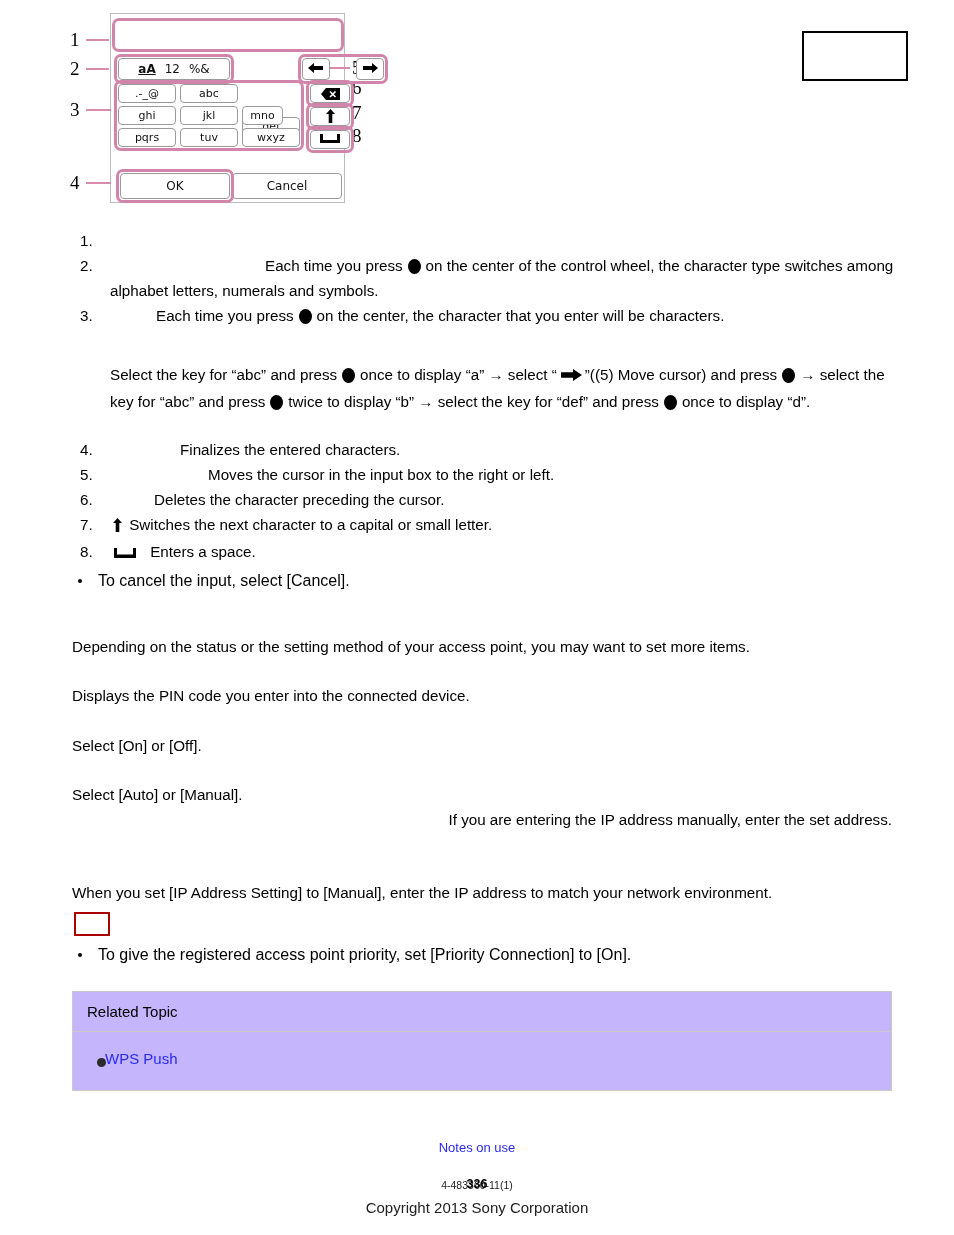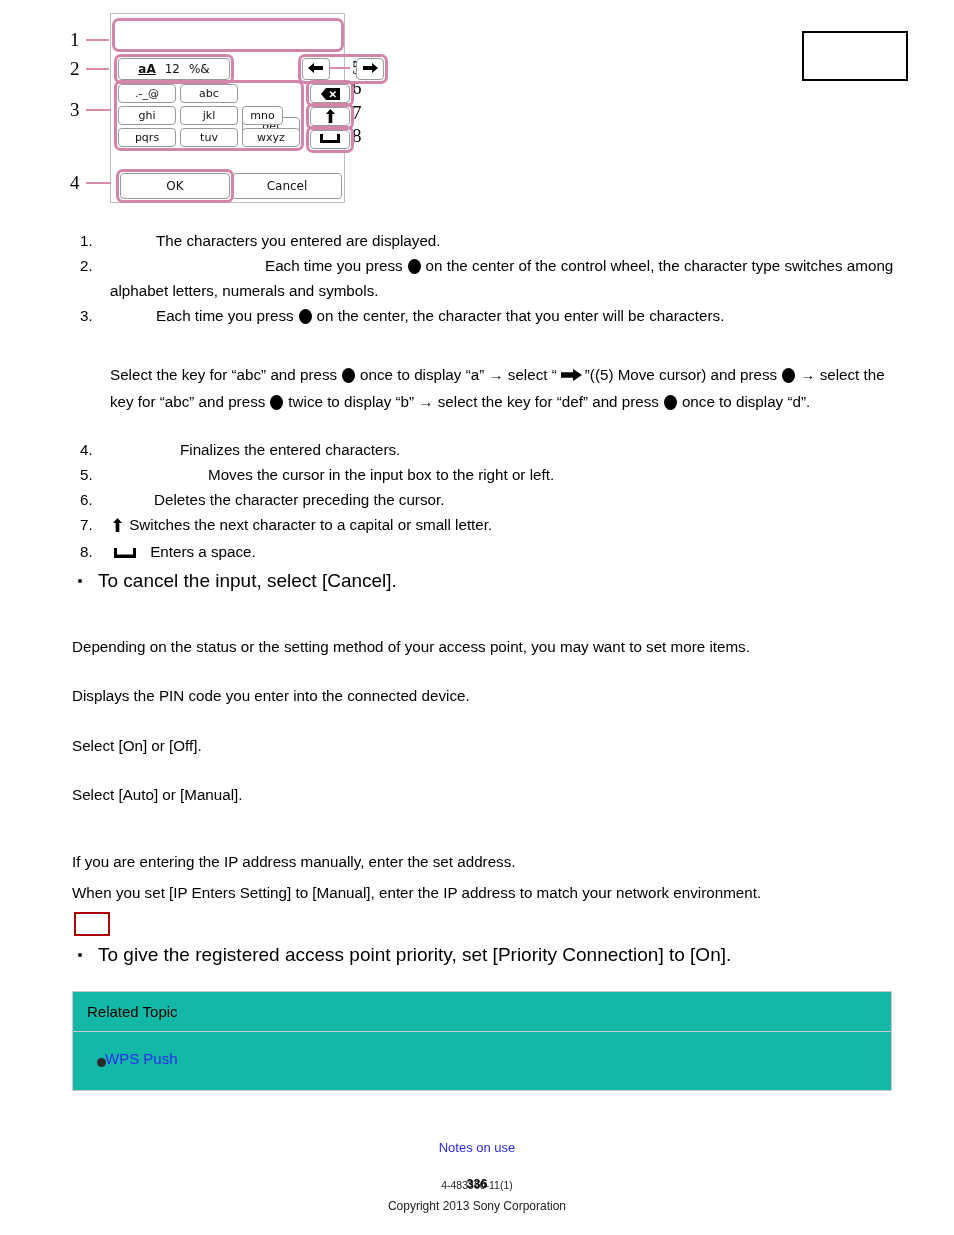--- a/index.html
+++ b/index.html
@@ -368,7 +368,7 @@
 
   <div class="li">
     <span class="n">1.</span>
-    <span class="gap-sm"></span><span>The characters you entered are displayed.</span>
+    <span class="gap-sm"></span>
   </div>
 
   <div class="li">

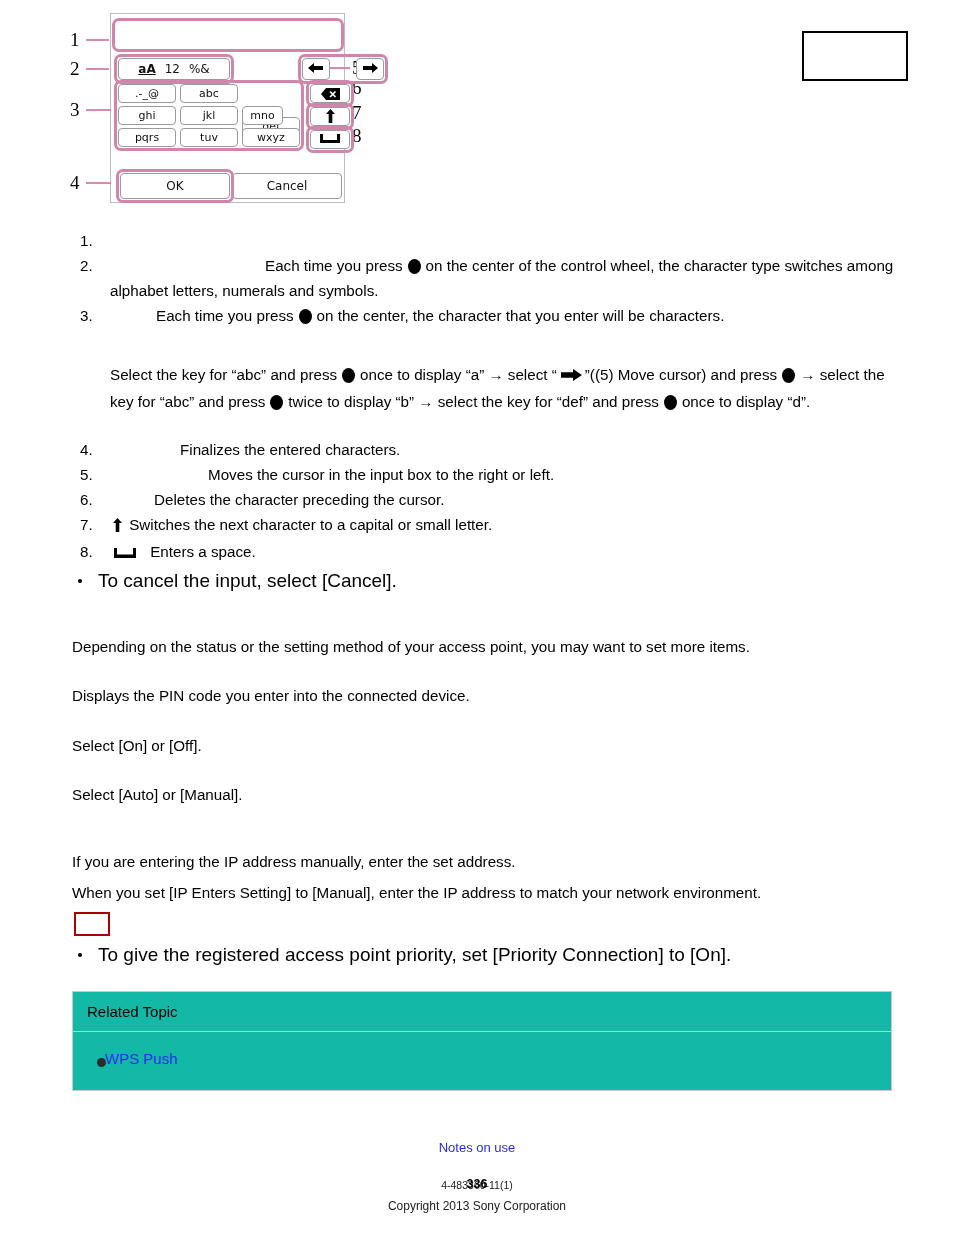--- a/index.html
+++ b/index.html
@@ -155,7 +155,7 @@
 
   .bullet-row {
     position: absolute;
-    font-size: 19px;
+    font-size: 16px;
     line-height: 20px;
   }
   .bullet-row .bdot {

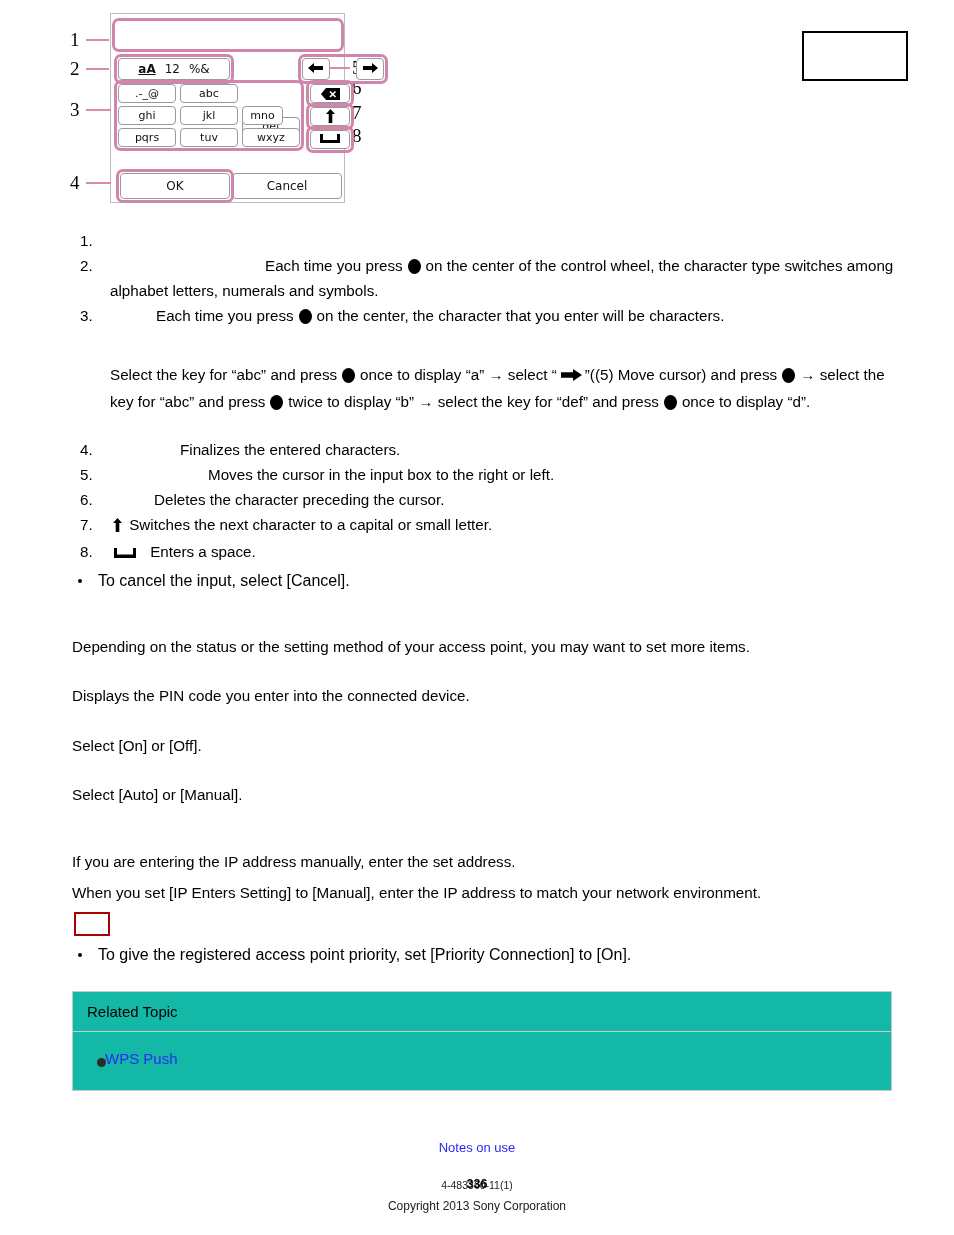--- a/index.html
+++ b/index.html
@@ -429,7 +429,7 @@
 <div class="para" style="top:686px; width:820px;">Displays the PIN code you enter into the connected device.</div>
 <div class="para" style="top:736px; width:820px;">Select [On] or [Off].</div>
 <div class="para" style="top:785px; width:820px;">Select [Auto] or [Manual].</div>
-<div class="para" style="top:852px; width:820px;">If you are entering the IP address manually, enter the set address.</div>
+<div class="para" style="top:810px; width:820px;text-align:right;">If you are entering the IP address manually, enter the set address.</div>
 <div class="para" style="top:883px; width:830px;">When you set [IP Enters Setting] to [Manual], enter the IP address to match your network environment.</div>
 
 <div class="red-box"></div>

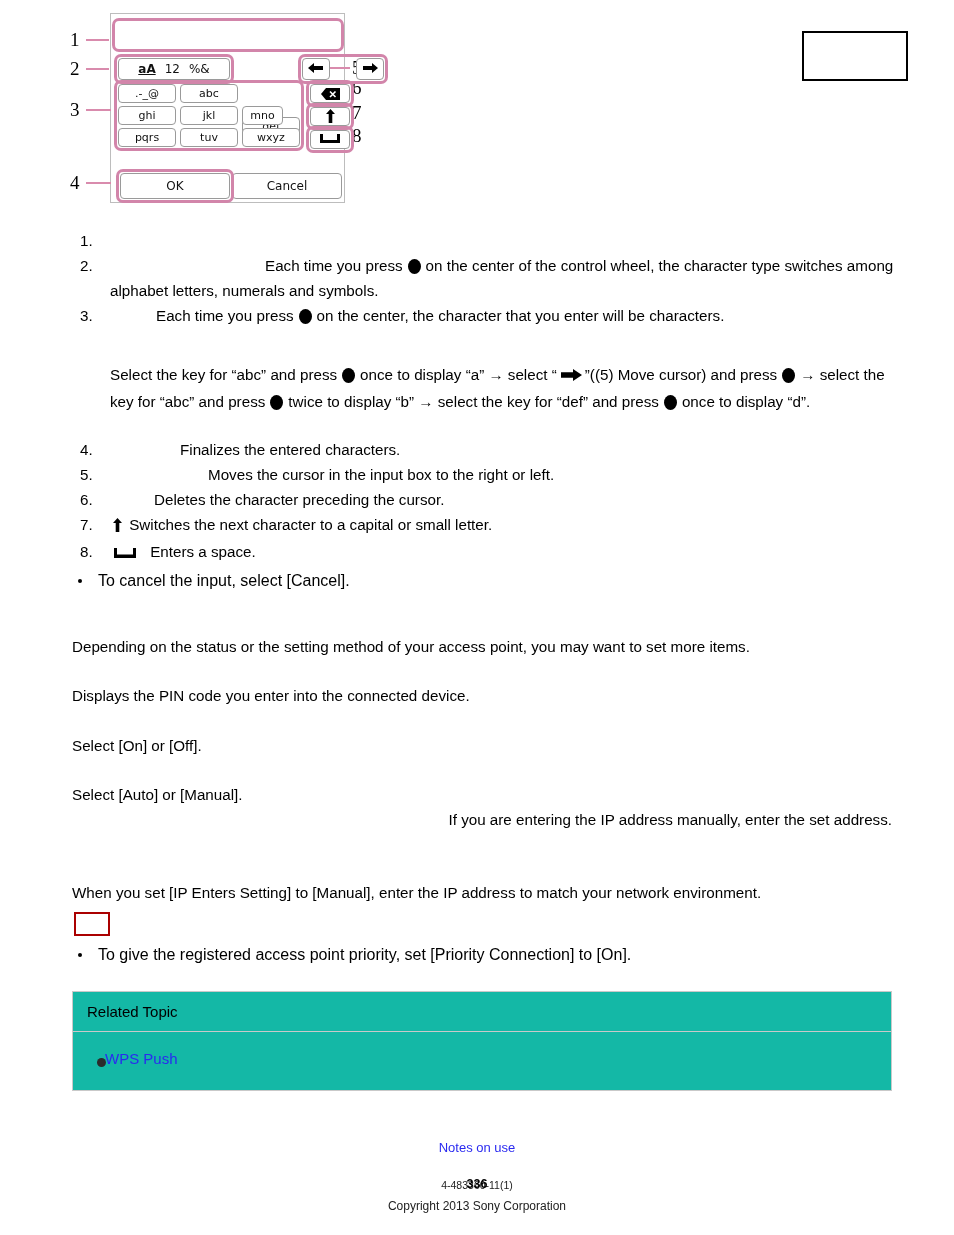--- a/index.html
+++ b/index.html
@@ -430,7 +430,7 @@
 <div class="para" style="top:736px; width:820px;">Select [On] or [Off].</div>
 <div class="para" style="top:785px; width:820px;">Select [Auto] or [Manual].</div>
 <div class="para" style="top:810px; width:820px;text-align:right;">If you are entering the IP address manually, enter the set address.</div>
-<div class="para" style="top:883px; width:830px;">When you set [IP Enters Setting] to [Manual], enter the IP address to match your network environment.</div>
+<div class="para" style="top:883px; width:830px;">When you set [IP Address Setting] to [Manual], enter the IP address to match your network environment.</div>
 
 <div class="red-box"></div>
 

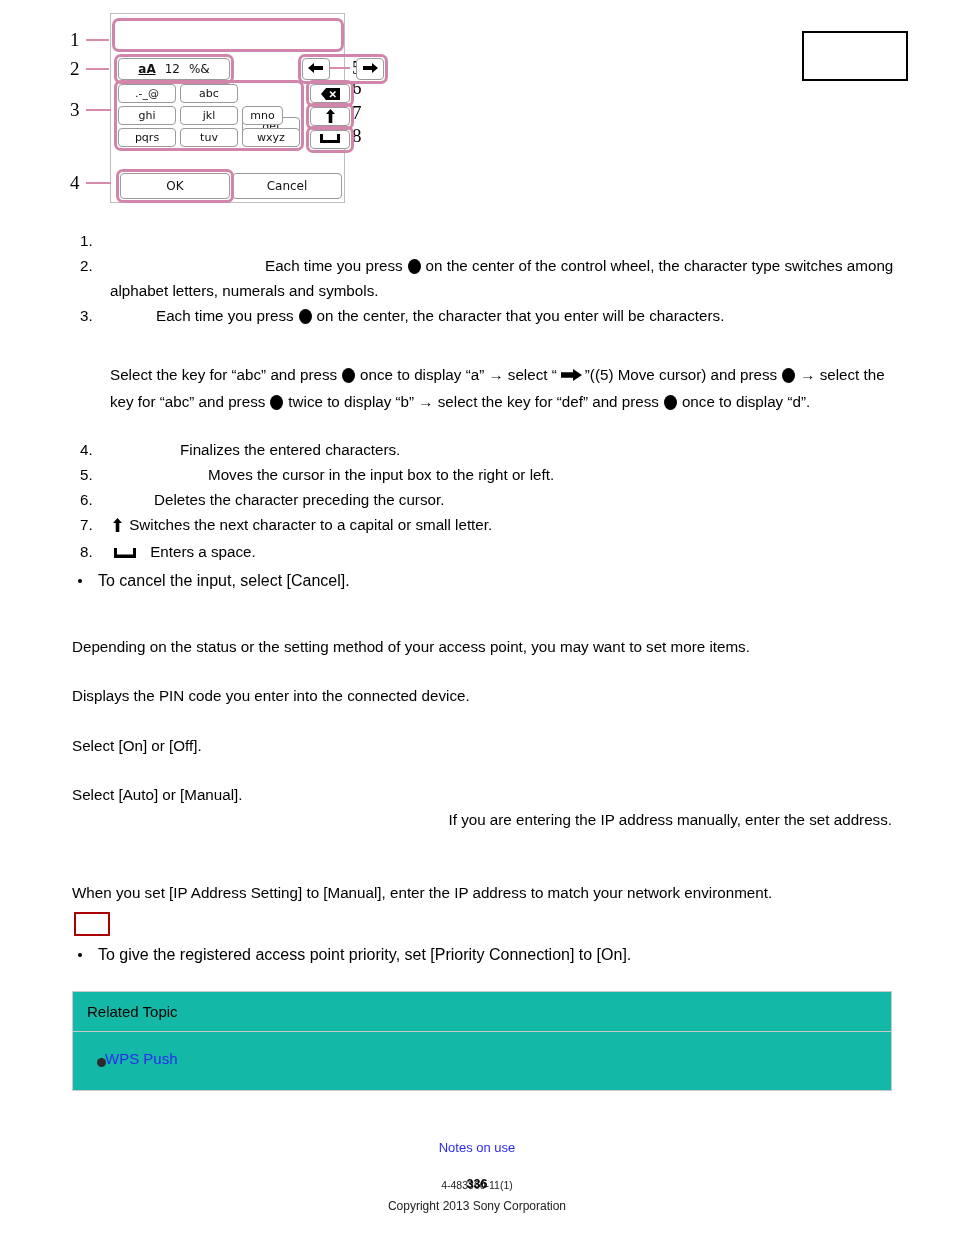--- a/index.html
+++ b/index.html
@@ -195,7 +195,7 @@
     width: 820px;
     border: 1px solid #c9c9c9;
     box-sizing: border-box;
-    background: #14b8a6;
+    background: #c4b5fd;
   }
   .related .hdr {
     padding: 11px 14px;

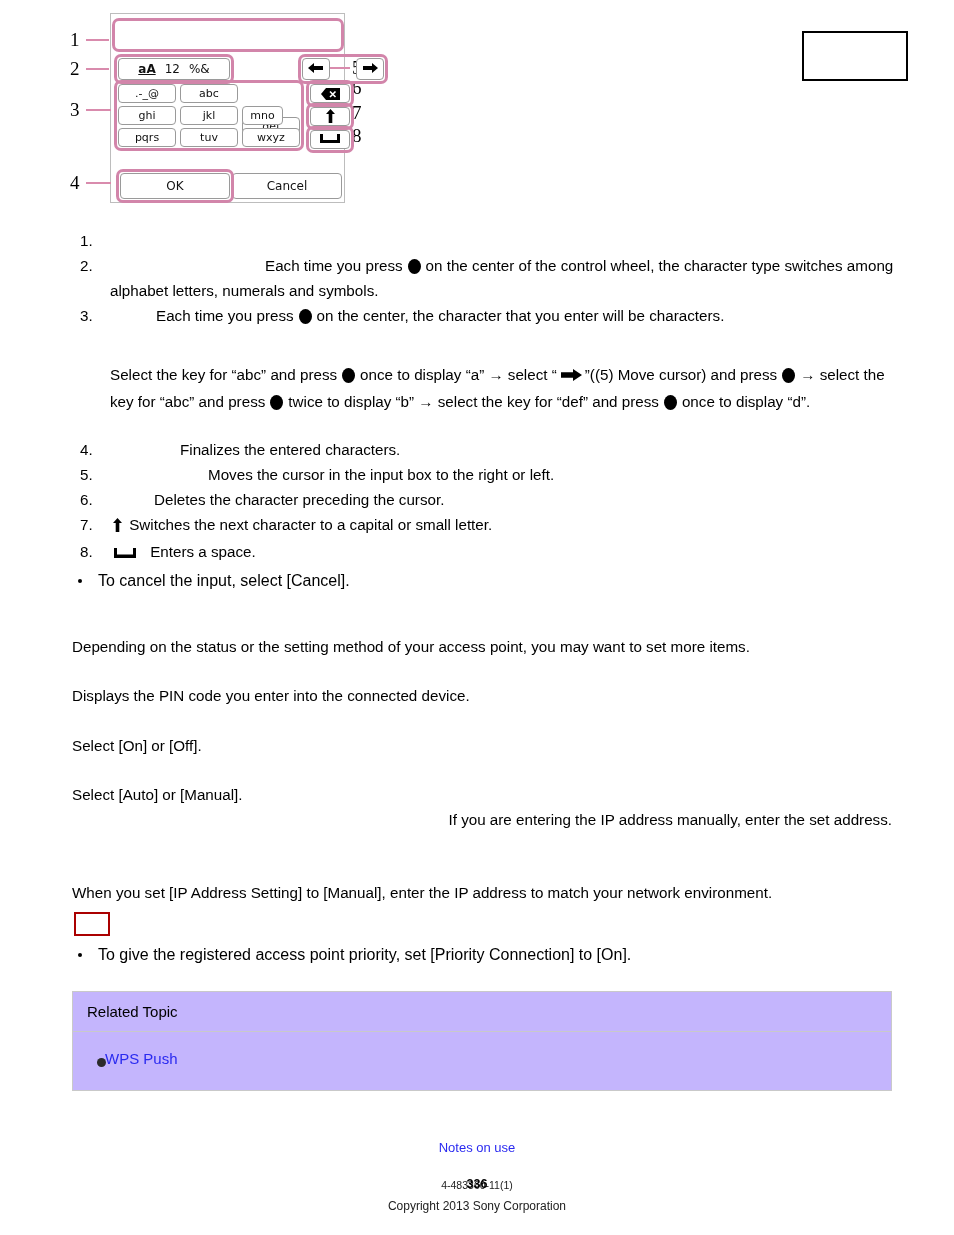--- a/index.html
+++ b/index.html
@@ -262,7 +262,7 @@
     right: 0;
     top: 1199px;
     text-align: center;
-    font-size: 12px;
+    font-size: 15px;
     color: #222;
   }
 </style>

